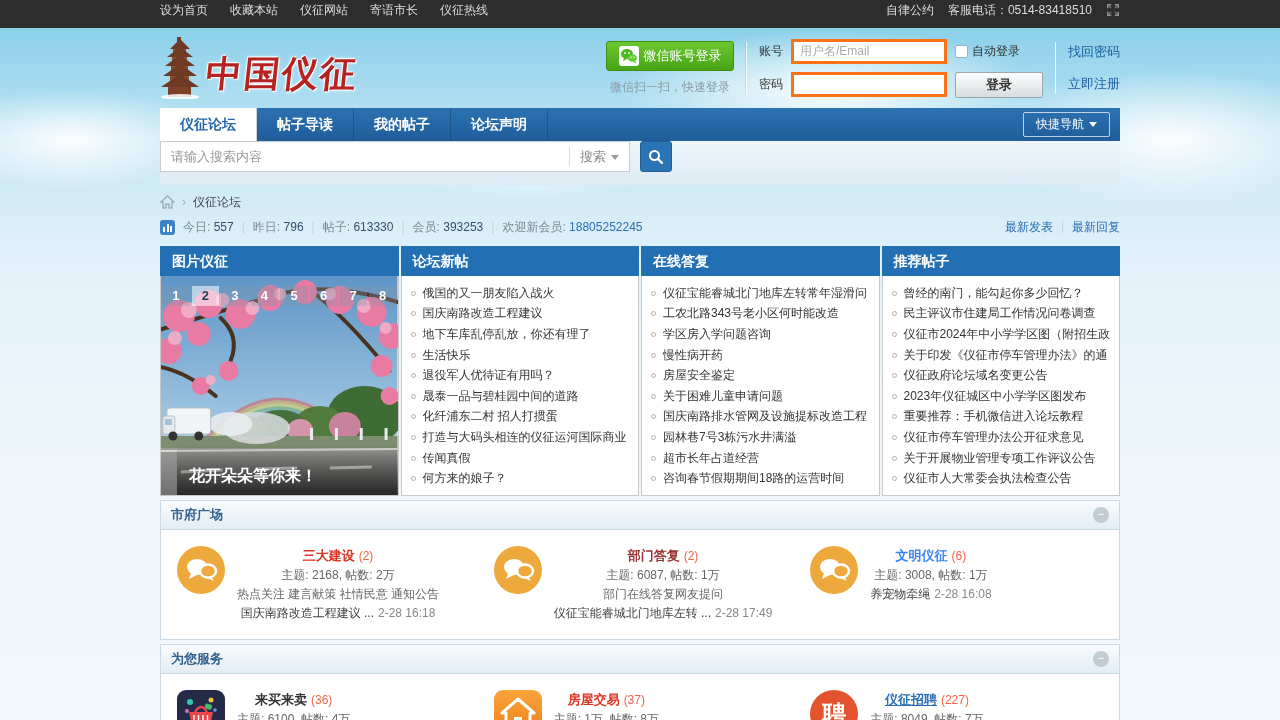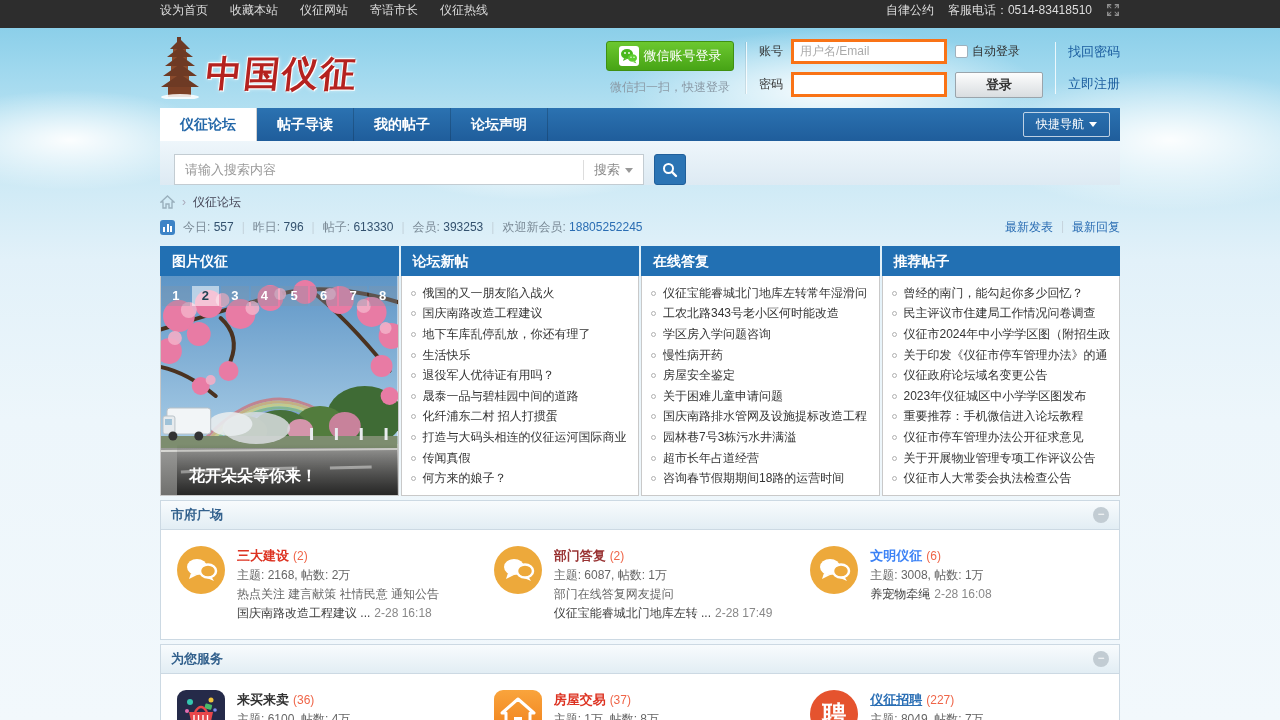--- a/index.html
+++ b/index.html
@@ -51,7 +51,7 @@
 
   
   .searchbar { position:relative; z-index:3; }
-  .searchbar .col { height:44px; background:linear-gradient(#eef6fb,#ddeaf3); display:flex; align-items:flex-end; padding-left:14px; }
+  .searchbar .col { height:44px; background:linear-gradient(#eef6fb,#ddeaf3); display:flex; align-items:flex-start; }
   .sbox { display:flex; align-items:center; width:470px; height:31px; background:#fff; border:1px solid #c3ccd2; }
   .sinput { flex:1; border:none; outline:none; font-size:13px; color:#333; padding:0 10px; height:27px; }
   .sinput::placeholder { color:#999; }

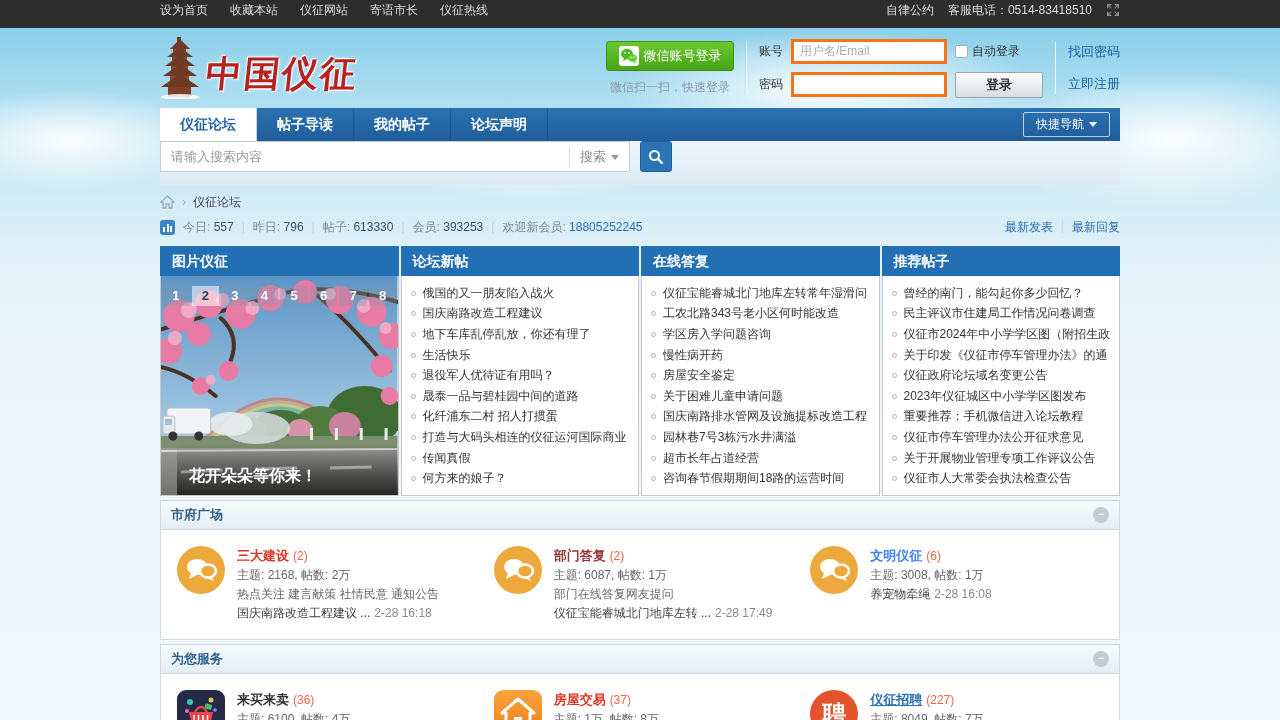--- a/index.html
+++ b/index.html
@@ -94,7 +94,7 @@
   .shead { height:30px; background:linear-gradient(#f8fbfd,#e2edf4); border:1px solid #ccd9e3; display:flex; align-items:center; padding:0 10px; }
   .shead .stitle { color:#33618d; font-weight:bold; font-size:13px; }
   .collapse { margin-left:auto; width:16px; height:16px; border-radius:50%; background:#c2ccd3; color:#fff; font-size:12px; line-height:15px; text-align:center; cursor:pointer; }
-  .sbody { background:#fff; border:1px solid #ccd9e3; border-top:none; display:flex; padding:12px 4px; }
+  .sbody { background:#fff; border:1px solid #ccd9e3; border-top:none; display:flex; padding:12px 4px;text-align:center; }
   .fblock { width:33.33%; display:flex; gap:12px; padding:4px 12px; }
   .ficon { flex:0 0 48px; width:48px; height:48px; position:relative; }
   .ficon.round { border-radius:50%; }

